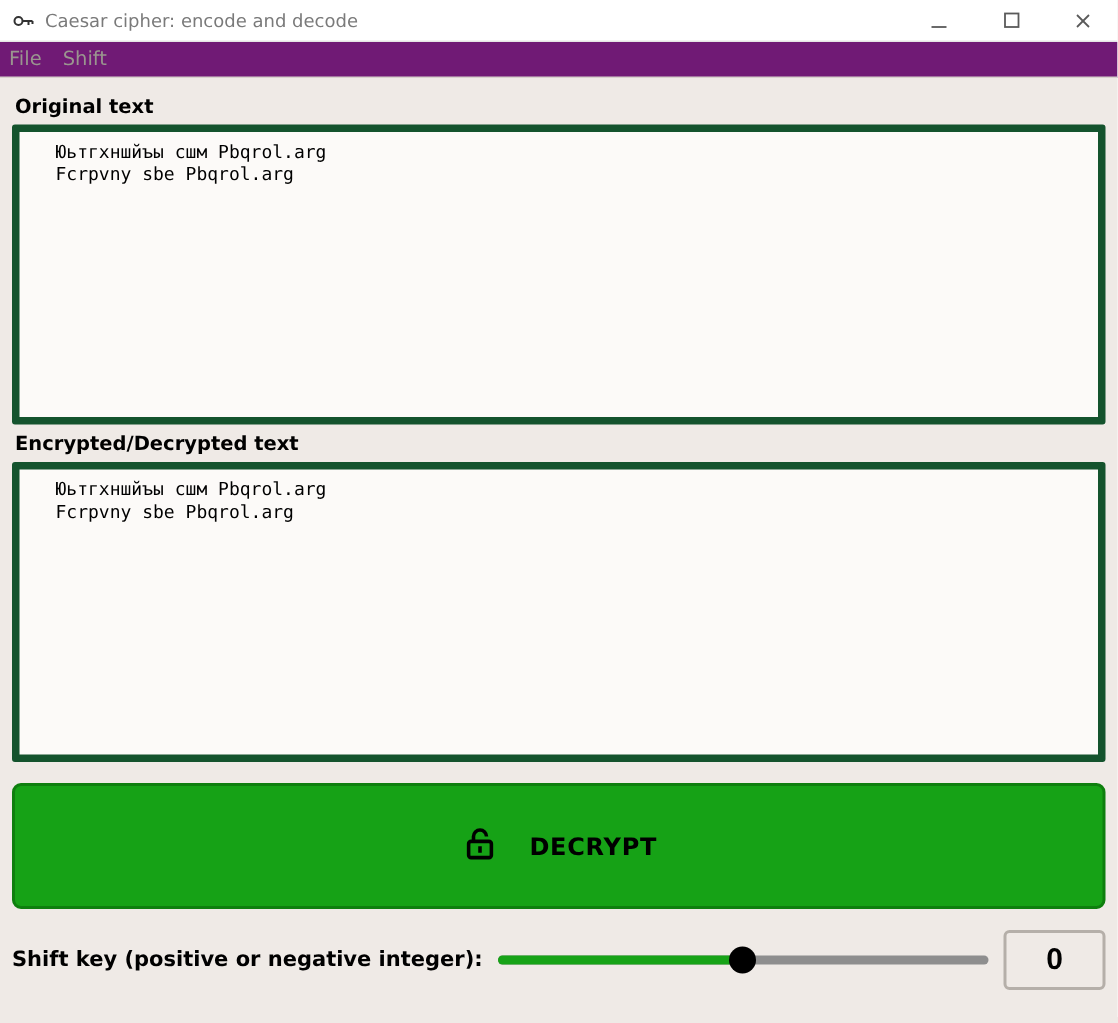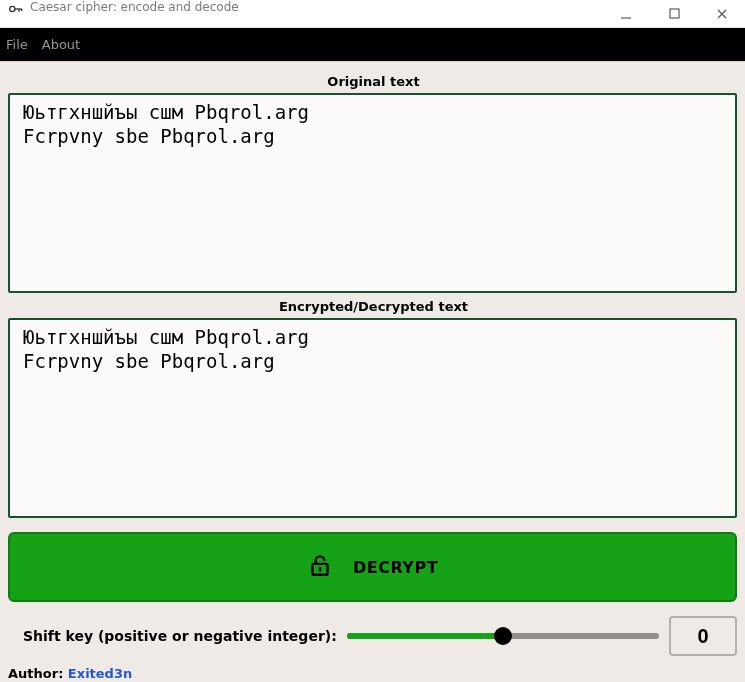--- a/index.html
+++ b/index.html
@@ -19,6 +19,7 @@
     background: #ffffff;
     border-bottom: 1px solid #e5e5e5;
     display: flex;
+    align-items: center;
     padding: 0 8px 0 6px;
   }
   .titlebar .app-icon {

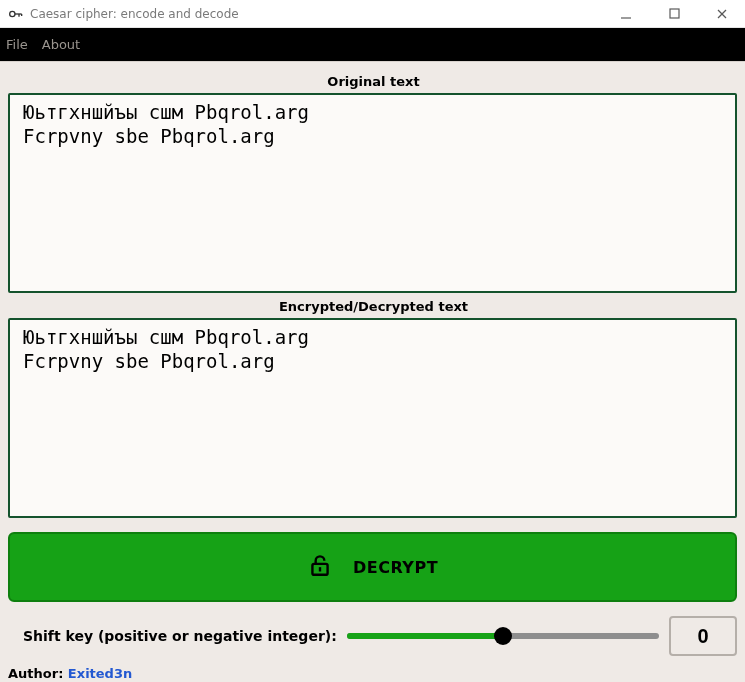--- a/index.html
+++ b/index.html
@@ -43,8 +43,8 @@
 
   
   .menubar {
-    height: 34px;
-    background: #000000;
+    height: 24px;
+    background: #701a75;
     border-bottom: 1px solid #d8d2cd;
     display: flex;
     align-items: center;

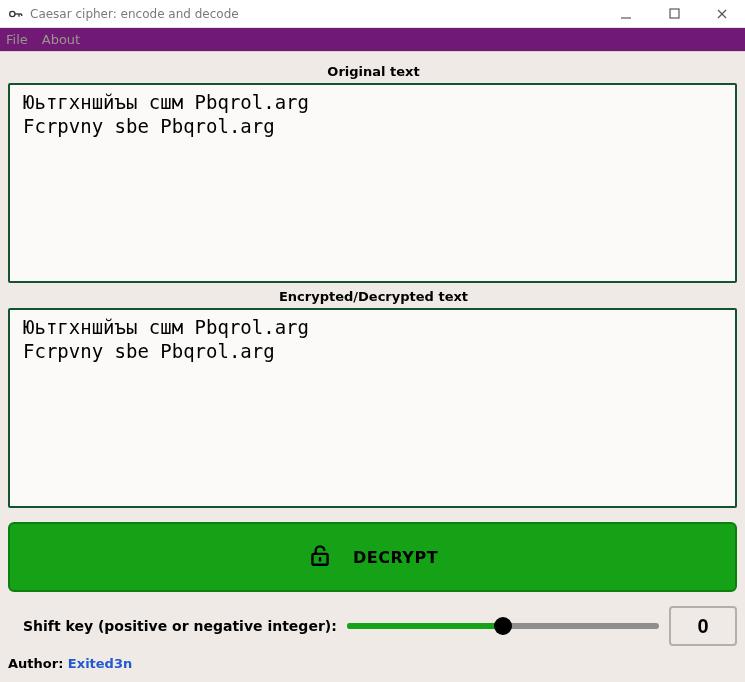--- a/index.html
+++ b/index.html
@@ -213,7 +213,7 @@
 
 <div class="menubar">
   <span>File</span>
-  <span>About</span>
+  <span>Shift</span>
 </div>
 
 <div class="client">

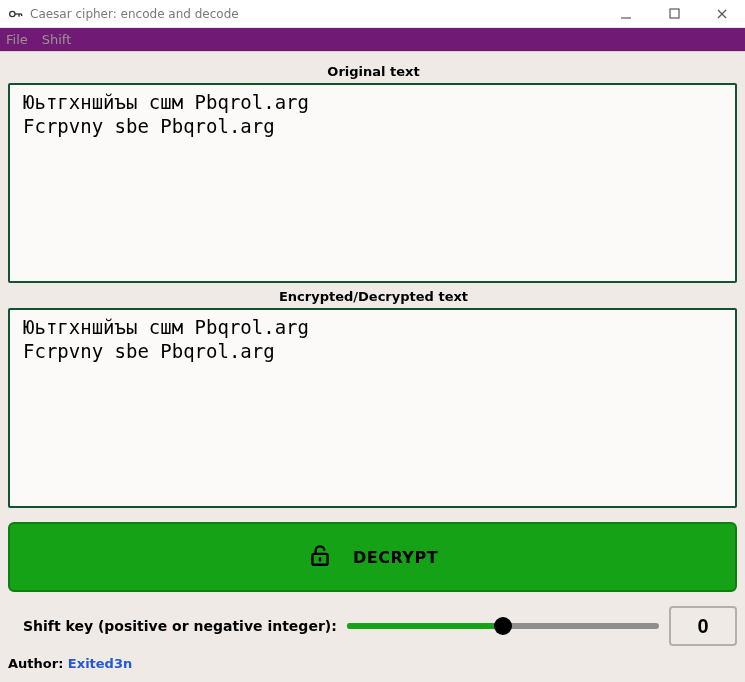--- a/index.html
+++ b/index.html
@@ -68,7 +68,6 @@
     font-size: 13px;
     margin: 4px 0 4px 2px;
     color: #000;
-    text-align: center;
   }
   textarea.textbox {
     width: 100%;

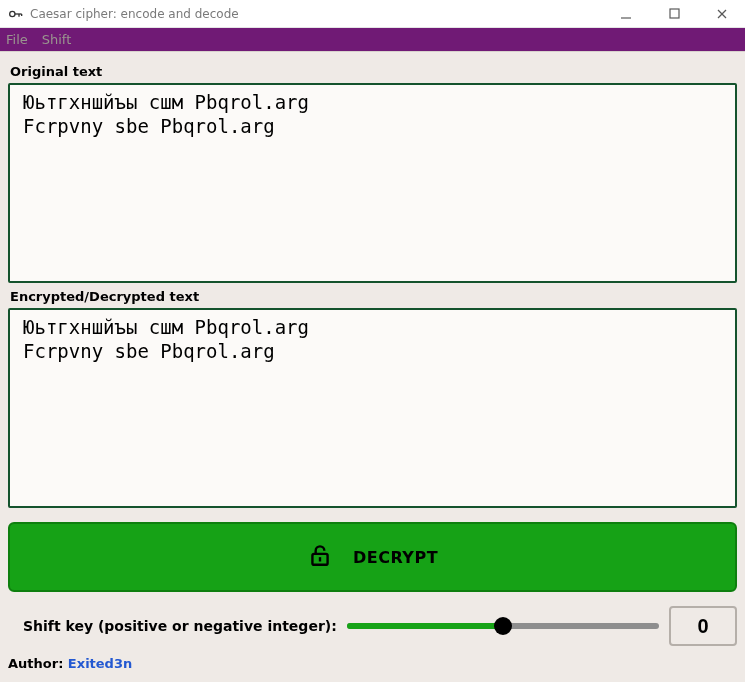--- a/index.html
+++ b/index.html
@@ -73,12 +73,12 @@
     width: 100%;
     height: 200px;
     resize: none;
-    border: 2px solid #14532d;
+    border: 5px solid #14532d;
     background: #fcfaf8;
     font-family: "DejaVu Sans Mono","Liberation Mono","Consolas",monospace;
-    font-size: 19px;
+    font-size: 12px;
     line-height: 1.25;
-    padding: 6px 13px;
+    padding: 6px 24px;
     color: #000;
     outline: none;
     border-radius: 2px;

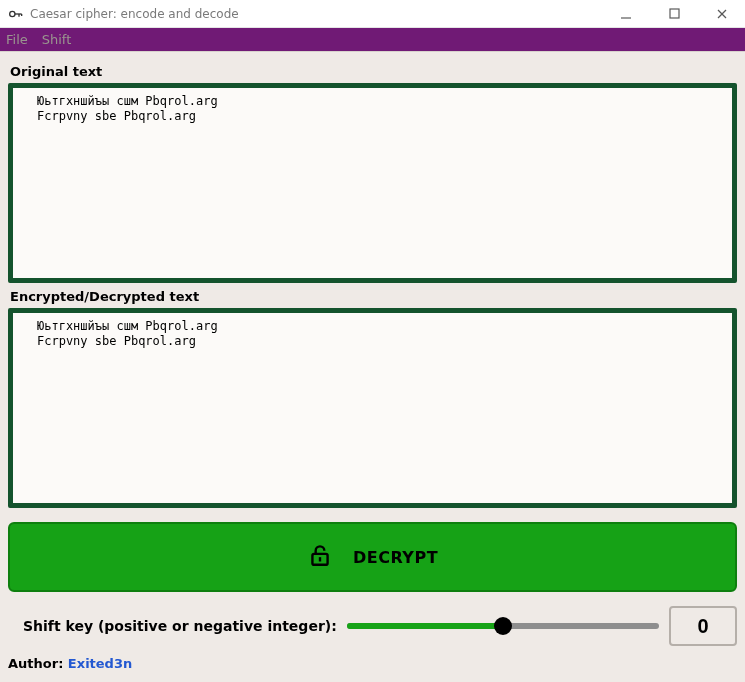--- a/index.html
+++ b/index.html
@@ -93,7 +93,7 @@
   }
   .big-btn {
     flex: 1;
-    height: 70px;
+    height: 84px;
     border: 2px solid #b5afa9;
     background: #efeae6;
     border-radius: 6px;

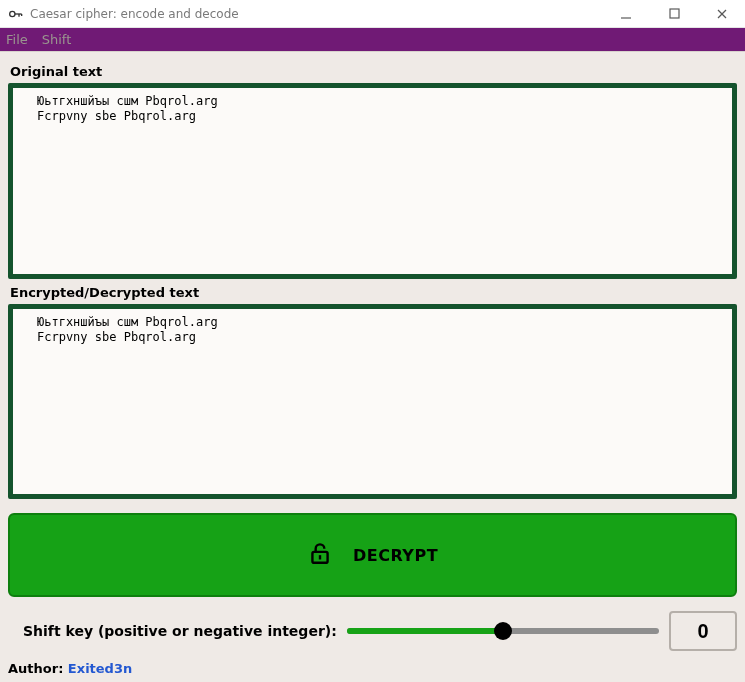--- a/index.html
+++ b/index.html
@@ -120,7 +120,6 @@
     align-items: center;
     gap: 10px;
     margin-top: 14px;
-    margin-left: 15px;
   }
   .shift-label {
     font-weight: bold;

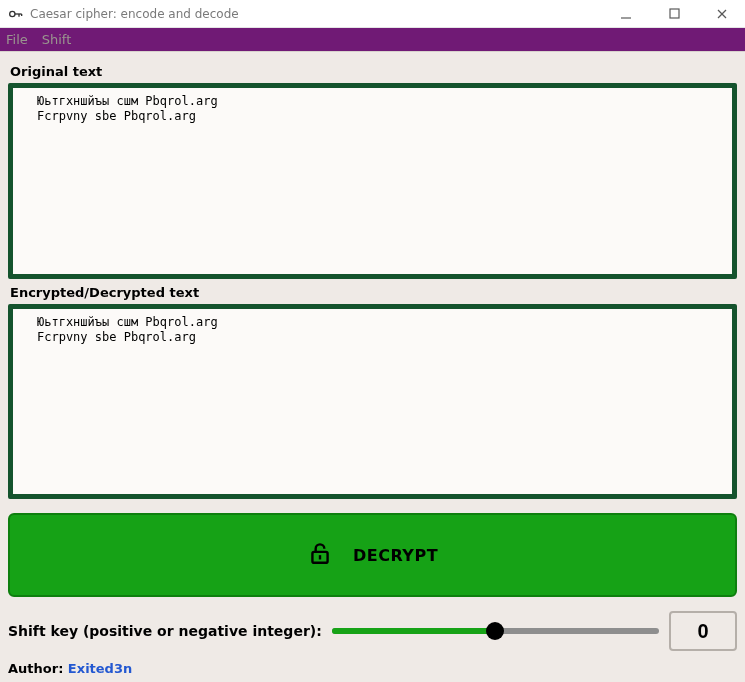--- a/index.html
+++ b/index.html
@@ -247,9 +247,6 @@
     <input class="shift-value" value="0" style="">
   </div>
 
-  <div class="author-row">
-    <span>Author: </span><a href="#">Exited3n</a>
-  </div>
 
 </div>
 

